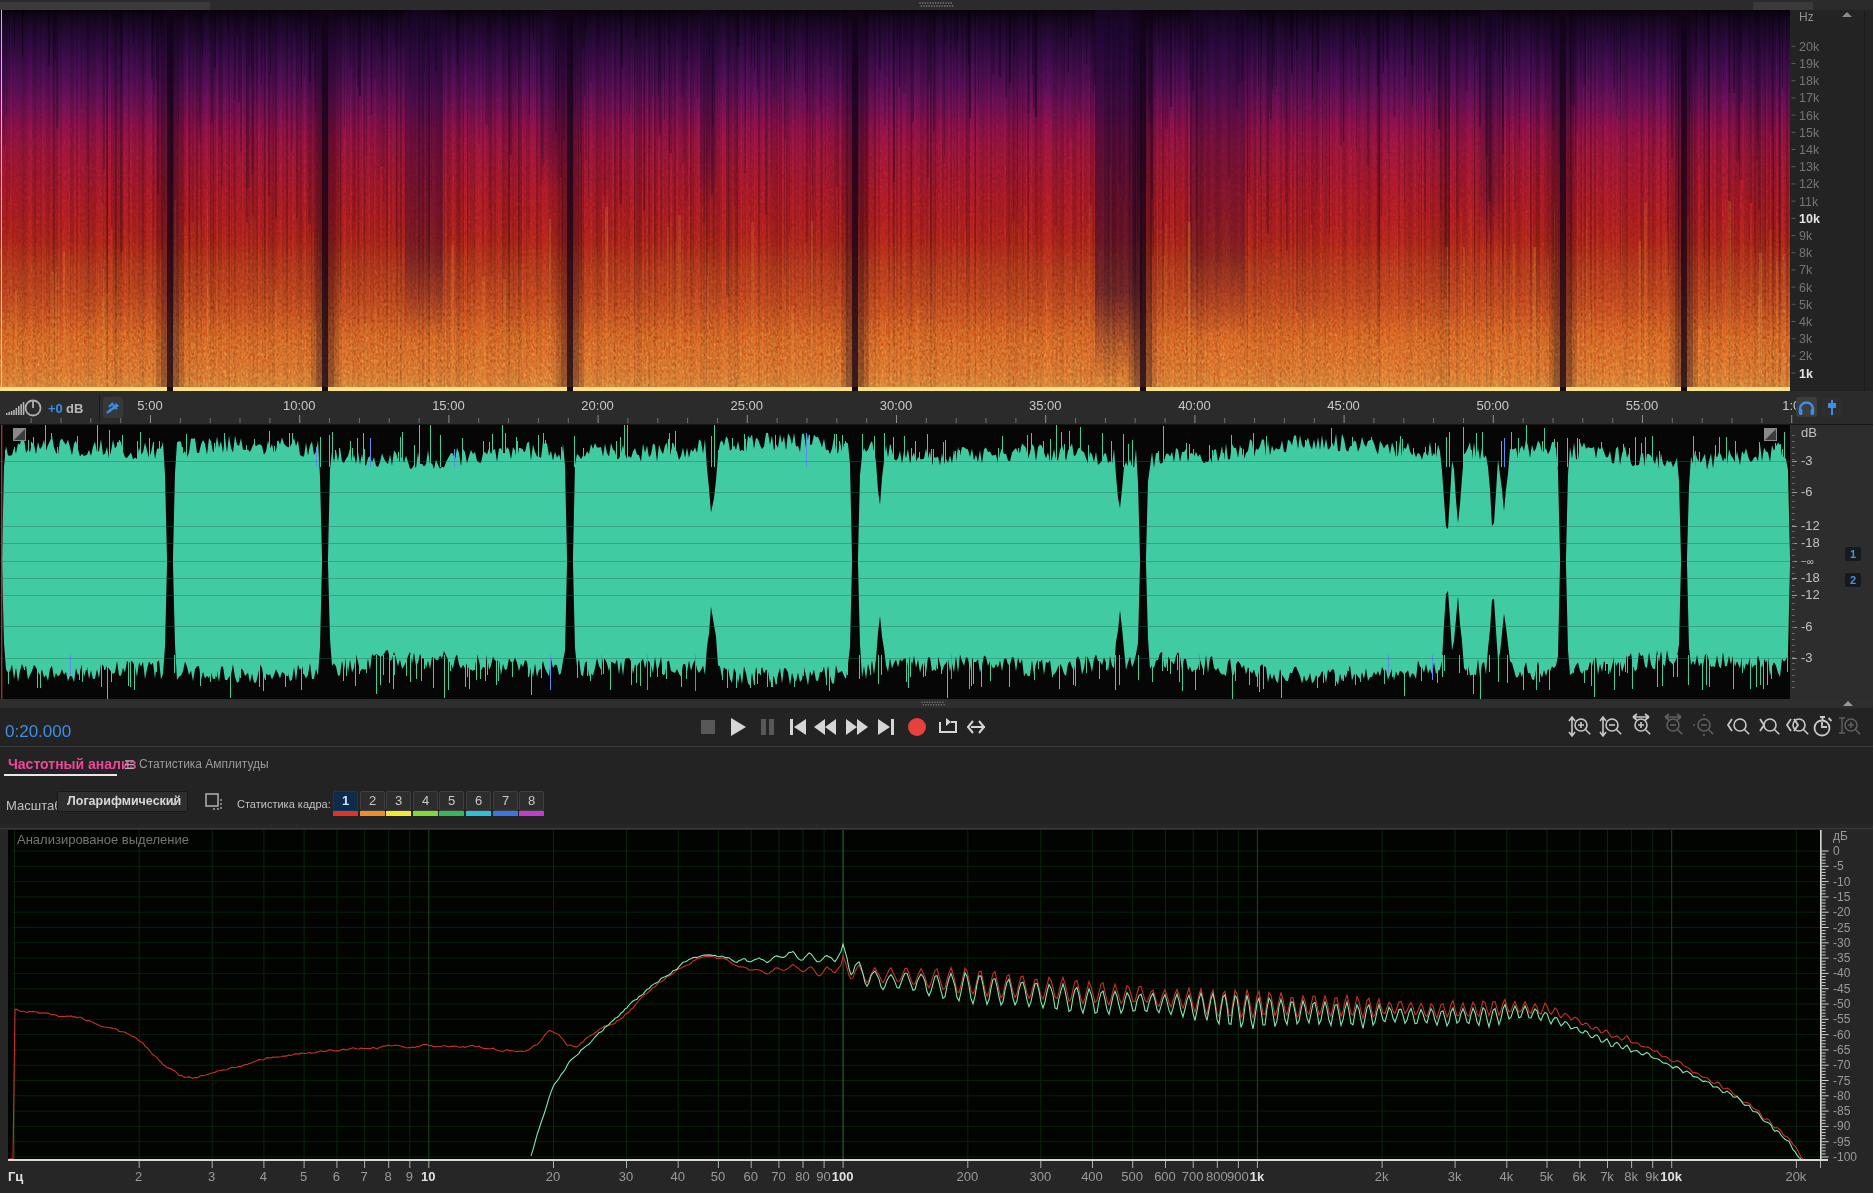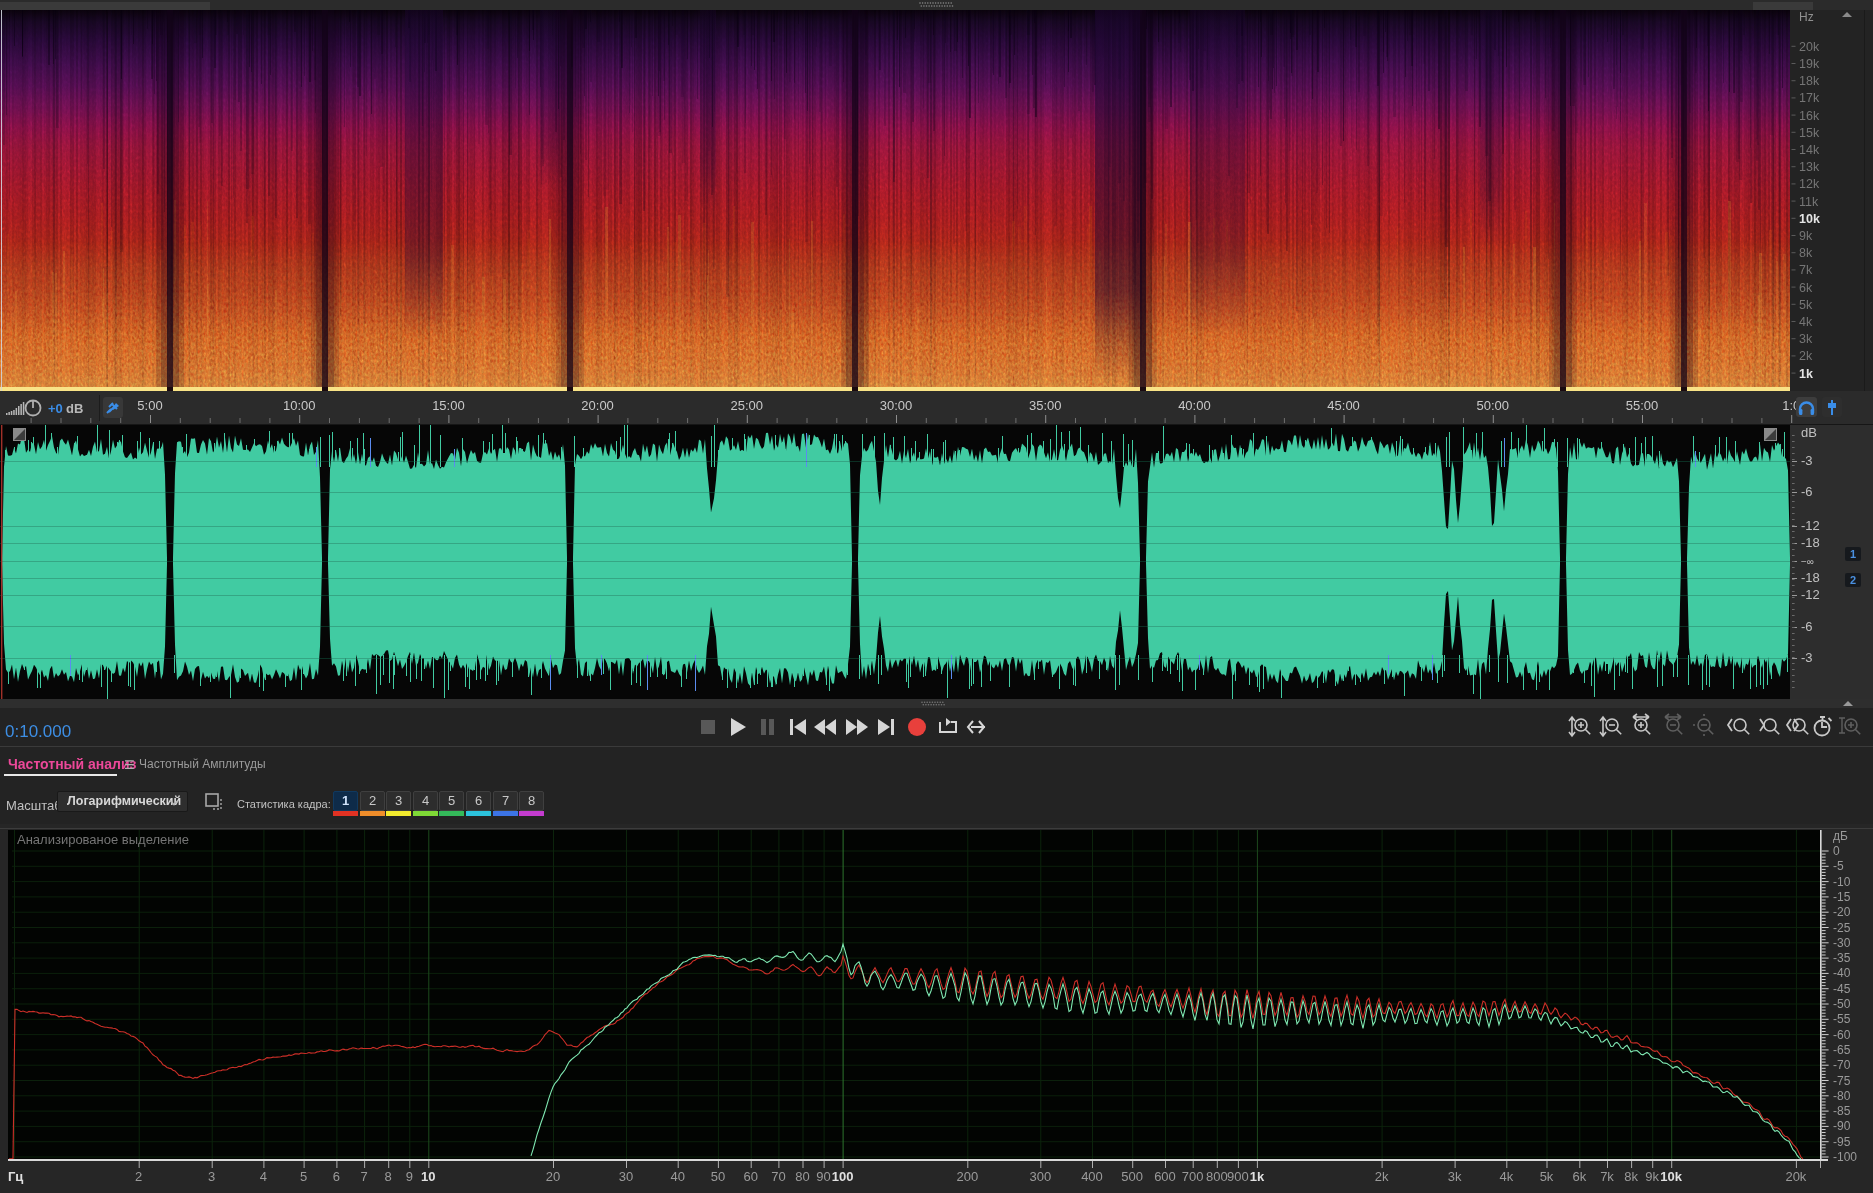--- a/index.html
+++ b/index.html
@@ -2294,7 +2294,7 @@
     <circle cx="944.0999999999999" cy="4.8" r="0.8" fill="#777"></circle>
   </svg>
 <div style="position:absolute;left:0;top:708px;width:1873px;height:38px;background:#232323;border-bottom:1px solid #3a3a3a"></div>
-<div style="position:absolute;left:5px;top:722px;font-size:17px;color:#3d8ee4">0:10.000</div>
+<div style="position:absolute;left:5px;top:722px;font-size:17px;color:#3d8ee4">0:20.000</div>
 <svg width="1180" height="38" viewBox="700 708 1180 38" style="position:absolute;left:700px;top:708px">
 <rect x="701" y="720" width="14" height="14" fill="#585858"></rect>
 <path d="M731 718 l15 9 -15 9 z" fill="#d6d6d6"></path>

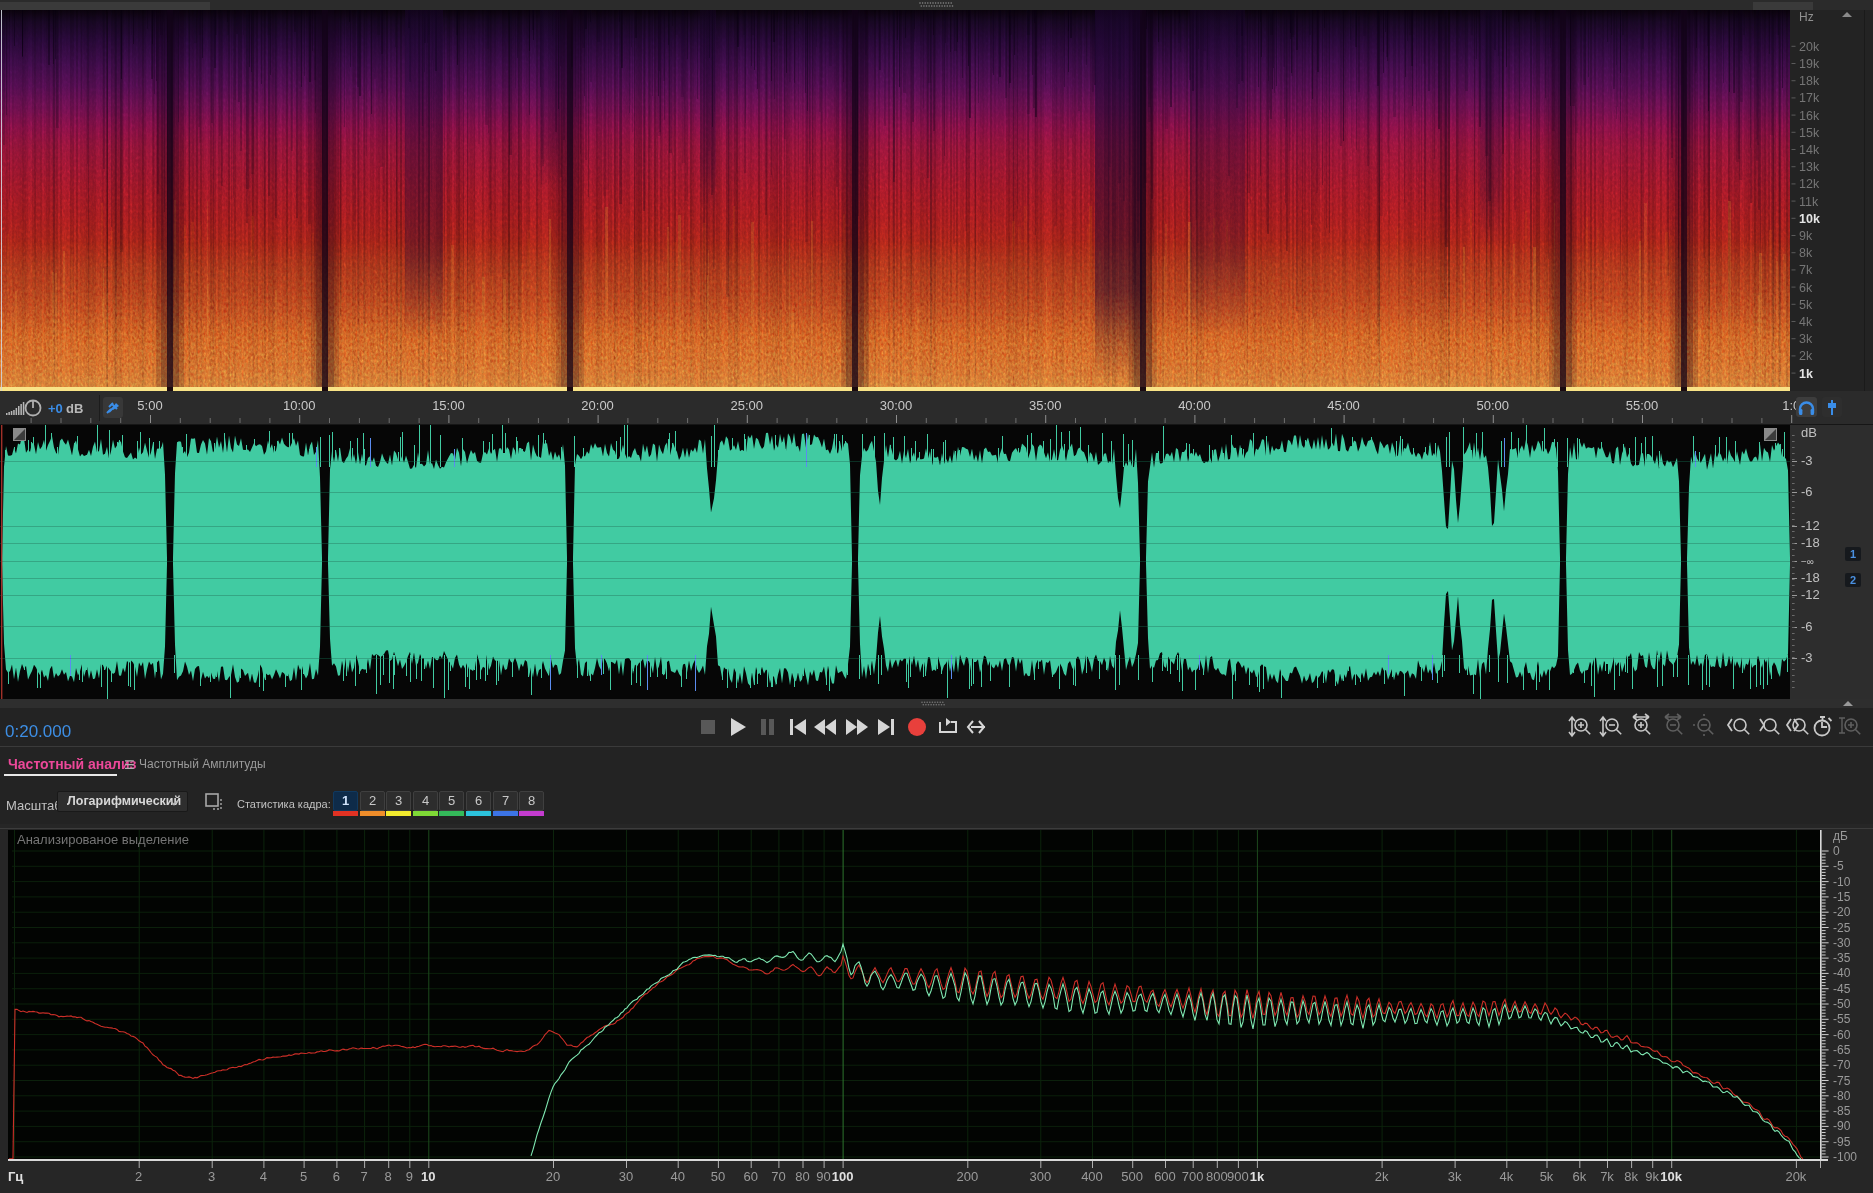--- a/index.html
+++ b/index.html
@@ -2371,7 +2371,7 @@
 <div style="position:absolute;left:8px;top:756px;font-size:14px;font-weight:bold;color:#ec4899;white-space:nowrap">Частотный анализ</div>
 <div style="position:absolute;left:124px;top:758px;font-size:12px;color:#b0b0b0">☰</div>
 <div style="position:absolute;left:4px;top:774px;width:113px;height:2px;background:#e8e8e8"></div>
-<div style="position:absolute;left:139px;top:757px;font-size:12px;color:#9a9a9a;white-space:nowrap">Частотный Амплитуды</div>
+<div style="position:absolute;left:139px;top:757px;font-size:12px;color:#9a9a9a;white-space:nowrap">Статистика Амплитуды</div>
 <div style="position:absolute;left:6px;top:798px;font-size:13px;color:#c0c0c0">Масштаб:</div>
 <div style="position:absolute;left:57px;top:791px;width:131px;height:21px;background:#2e2e2e;border:1px solid #191919;border-radius:2px;font-size:12.5px;font-weight:bold;color:#d8d8d8;line-height:19px;padding-left:9px;box-sizing:border-box;white-space:nowrap;overflow:hidden">Логарифмический</div>
 <svg width="12" height="8" viewBox="0 0 12 8" style="position:absolute;left:168px;top:799px">

